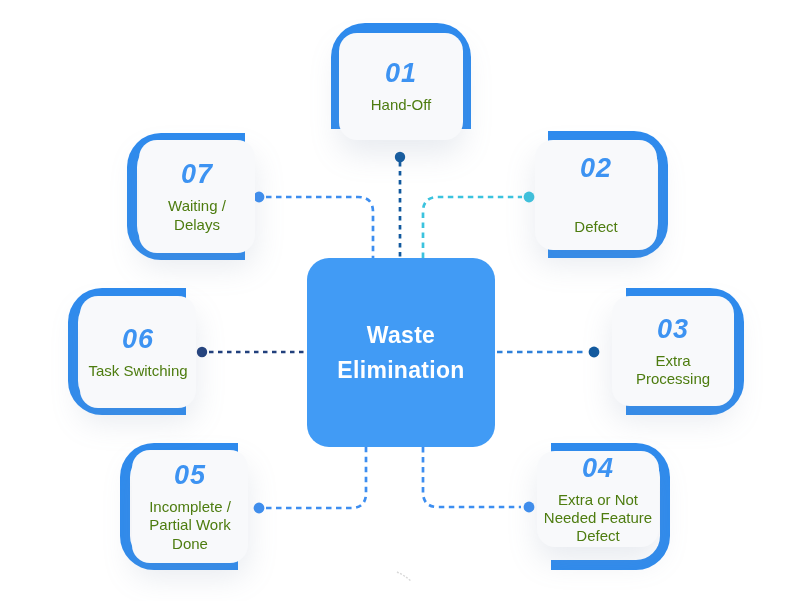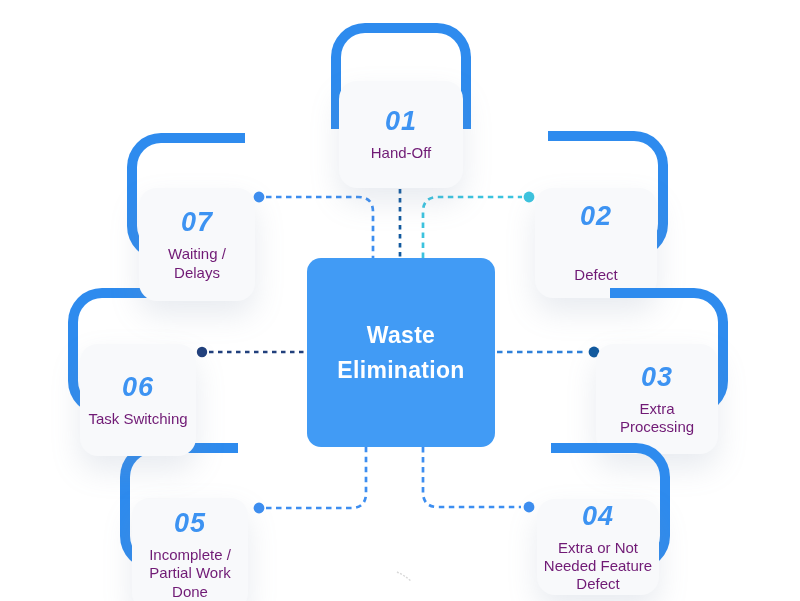--- a/index.html
+++ b/index.html
@@ -32,7 +32,7 @@
     position:absolute; background:#f8f9fb; border-radius:18px;
     box-shadow:0 14px 30px rgba(125,145,170,.18);
     display:flex; flex-direction:column; align-items:center; justify-content:center;
-    text-align:center; gap:7px; padding:4px 6px;margin-top:48px;
+    text-align:center; gap:7px; padding:4px 6px;
   }
   .num {
     color:#3d93f2; font-weight:800; font-style:italic; font-size:27px;

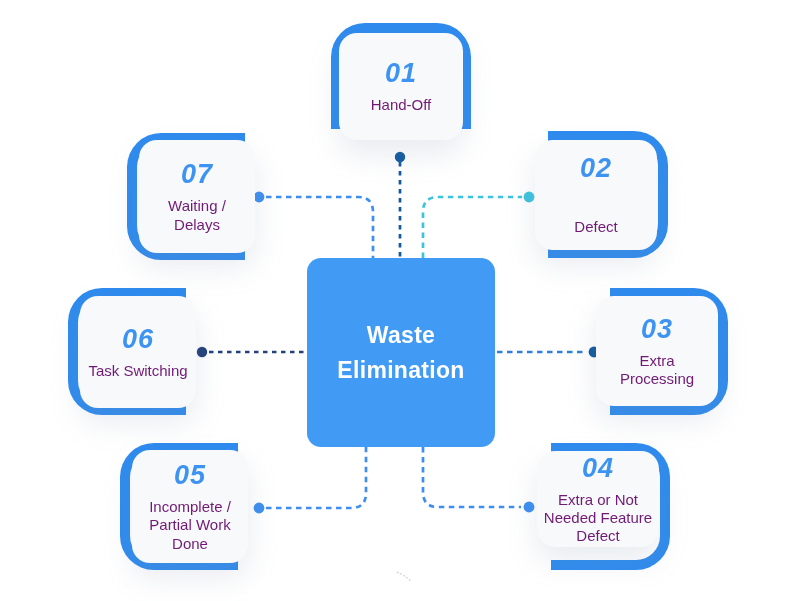--- a/index.html
+++ b/index.html
@@ -38,7 +38,7 @@
     color:#3d93f2; font-weight:800; font-style:italic; font-size:27px;
     letter-spacing:1px;
   }
-  .lbl { color:#701a75; font-size:15px; line-height:1.22; }
+  .lbl { color:#4d7c0f; font-size:15px; line-height:1.22; }
 
   
   .item-01 { left:331px; top:23px; width:140px; height:118px; }

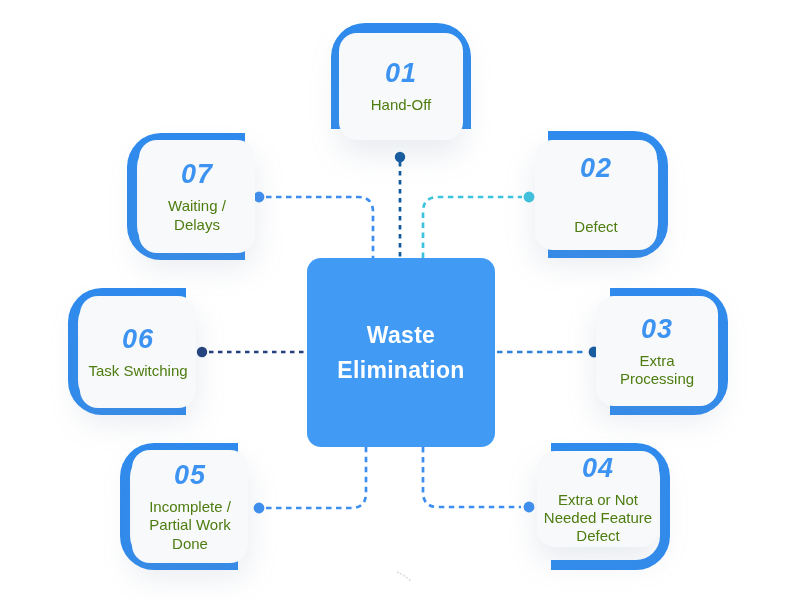--- a/index.html
+++ b/index.html
@@ -14,7 +14,7 @@
   
   .center-box {
     position:absolute; left:307px; top:258px; width:188px; height:189px;
-    background:#419bf5; border-radius:14px;
+    background:#419bf5; border-radius:22px;
     display:flex; align-items:center; justify-content:center; text-align:center;
   }
   .center-box .title {

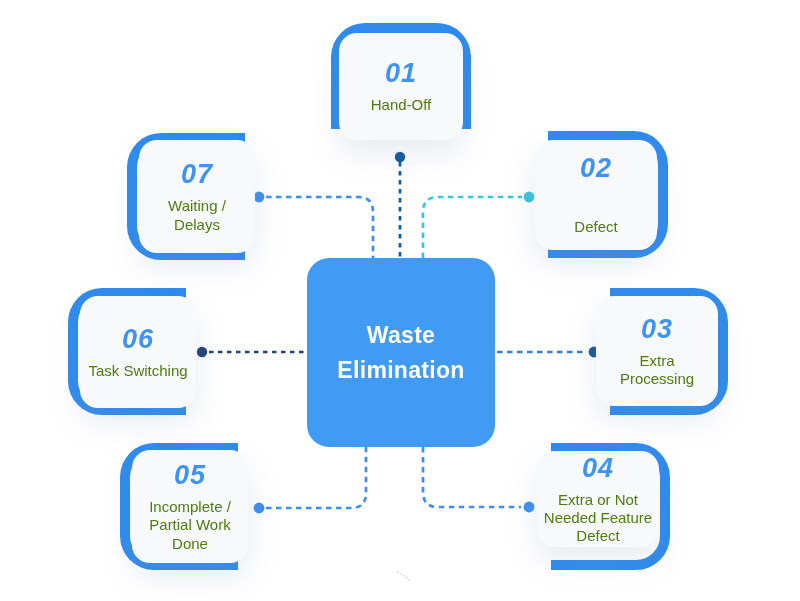--- a/index.html
+++ b/index.html
@@ -61,7 +61,7 @@
   .item-06 .card    { left:12px; top:8px; width:116px; height:112px; }
 
   
-  .item-03 { left:596px; top:288px; width:134px; height:128px; }
+  .item-03 { left:612px; top:288px; width:134px; height:128px; }
   .item-03 .bracket { left:14px; top:0; width:118px; height:127px; }
   .item-03 .card    { left:0; top:8px; width:122px; height:110px; }
 

